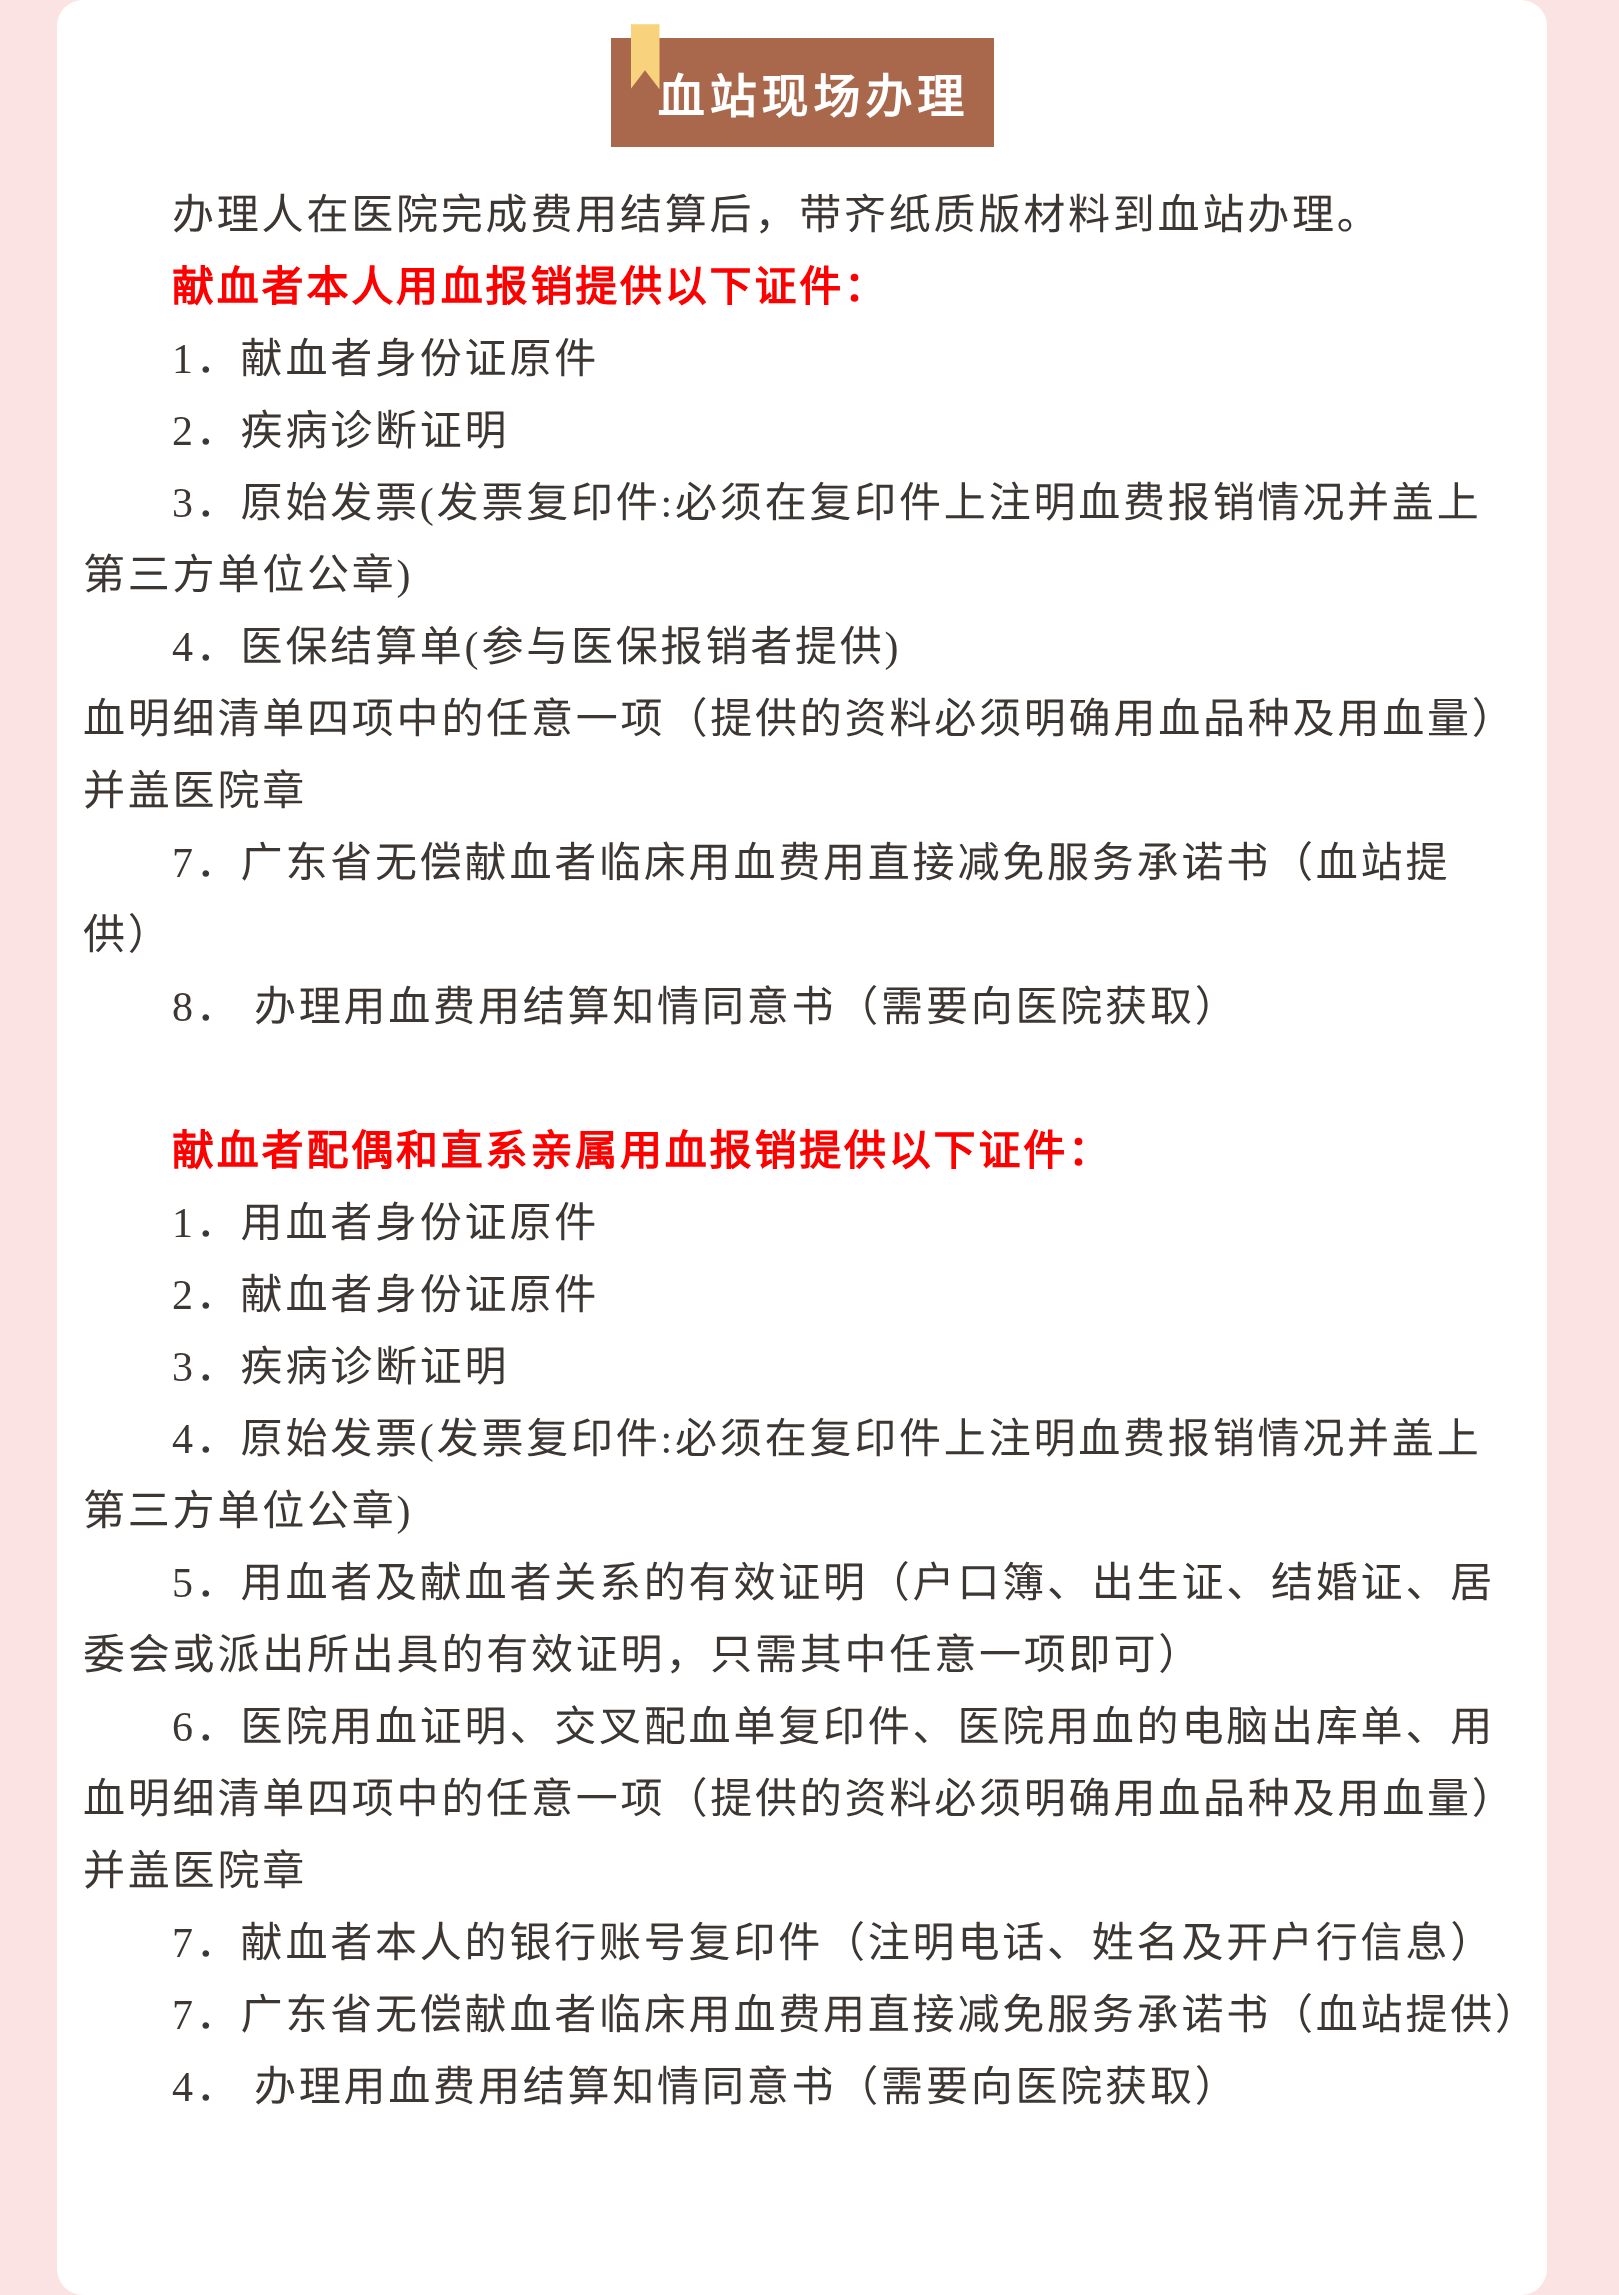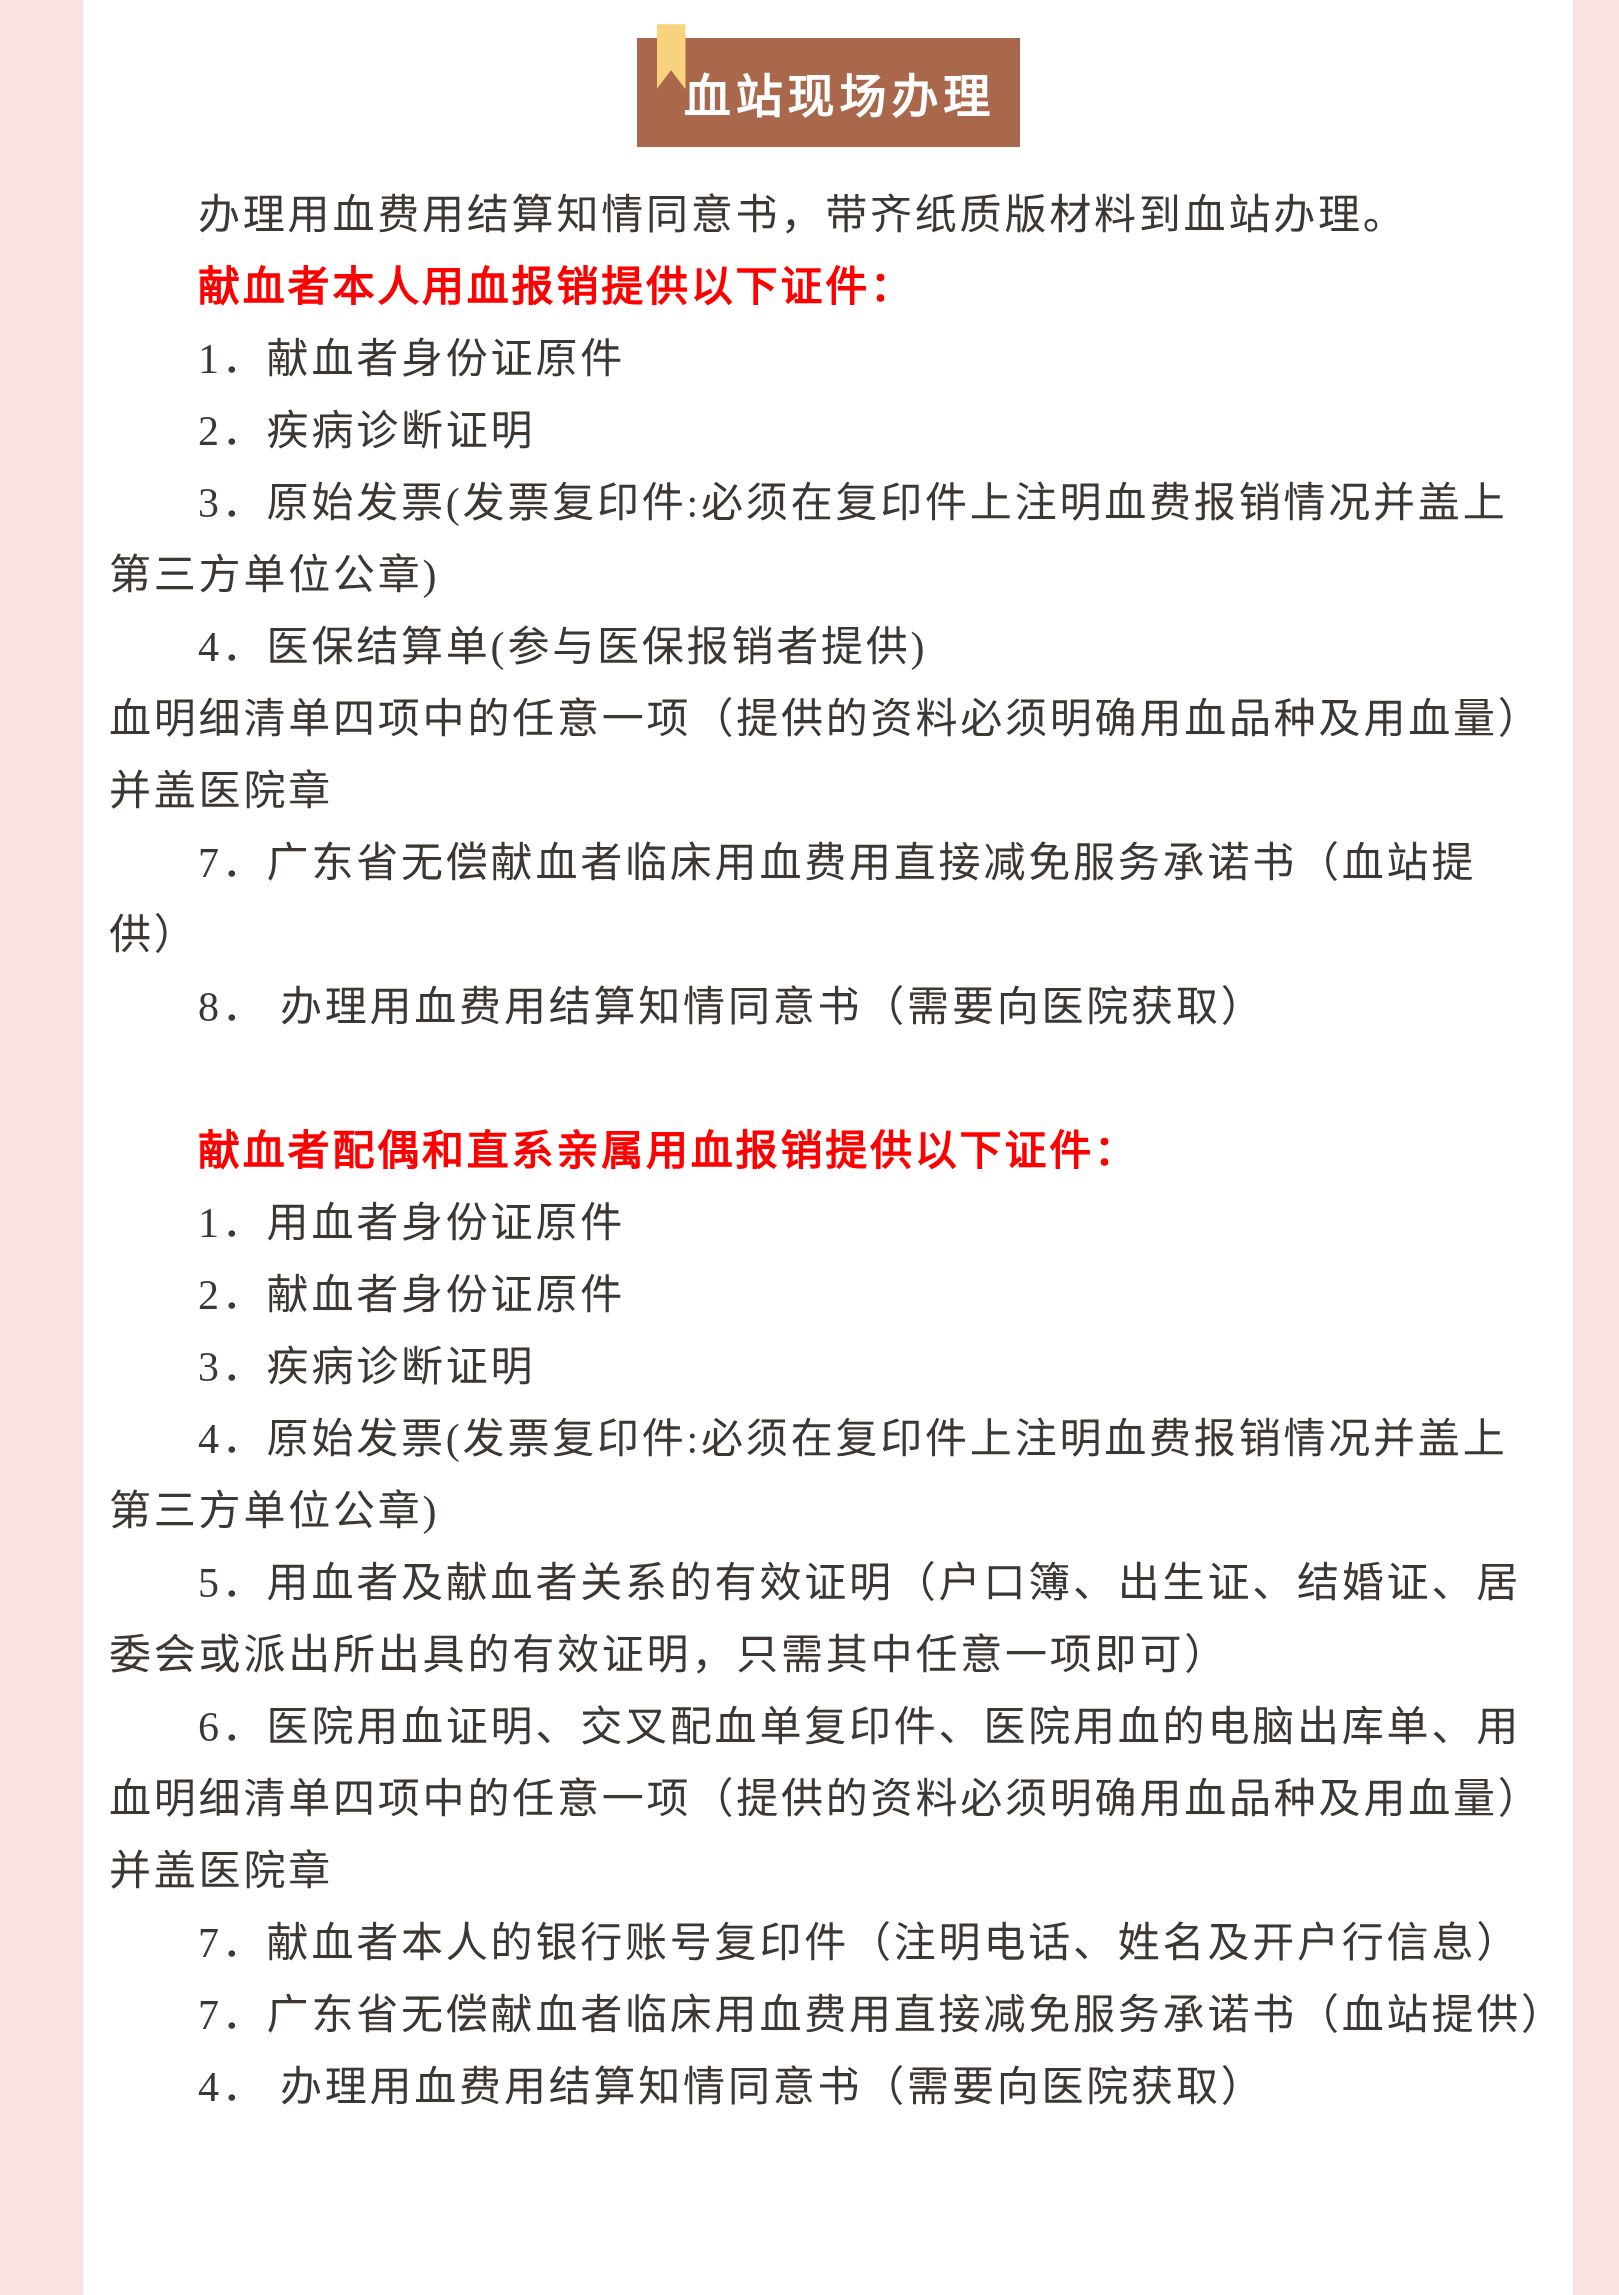--- a/index.html
+++ b/index.html
@@ -22,9 +22,10 @@
   }
   .card{
     position:absolute;
-    left:83px; top:0;
+    left:57px; top:0;
     width:1490px; height:2295px;
     background:var(--card-bg);
+    border-radius:26px;
   }
   
   .badge{

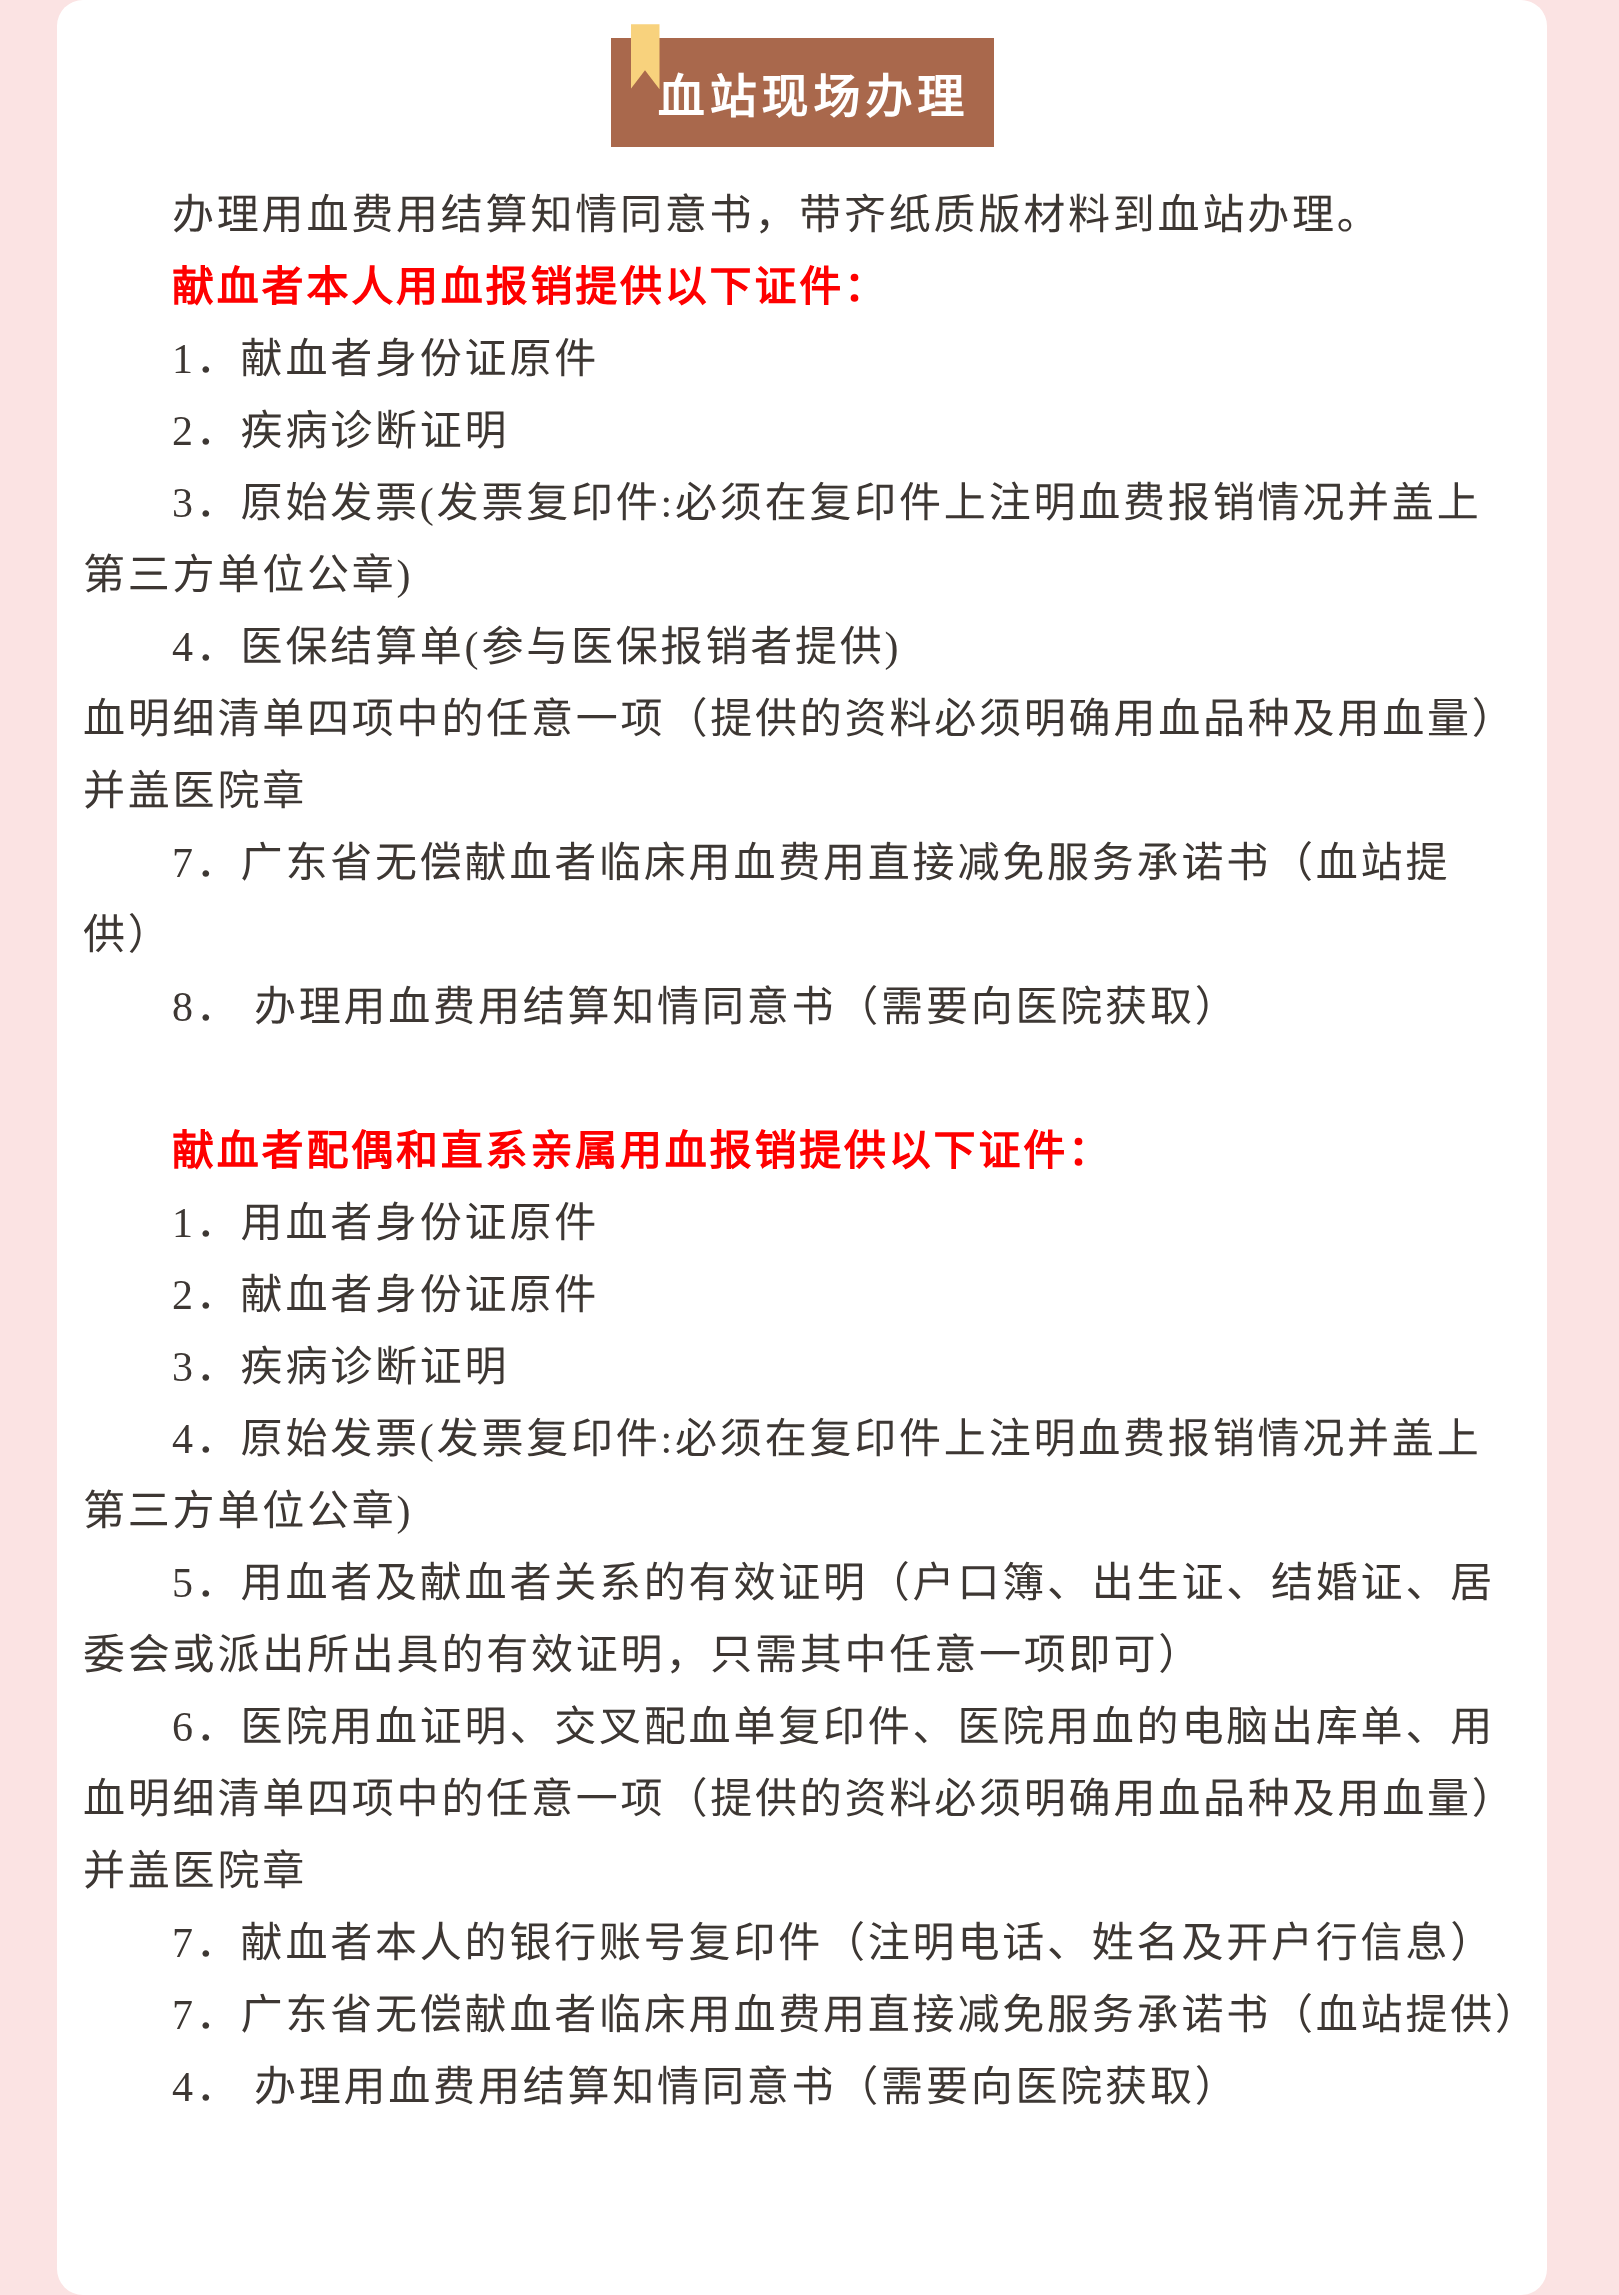--- a/index.html
+++ b/index.html
@@ -77,7 +77,7 @@
   </div>
 
   <div class="doc">
-    <div class="line indent">办理用血费用结算知情同意书，带齐纸质版材料到血站办理。</div>
+    <div class="line indent">办理人在医院完成费用结算后，带齐纸质版材料到血站办理。</div>
     <div id="sections">
         <div class="line indent heading">献血者本人用血报销提供以下证件：</div>
         <div class="item">

